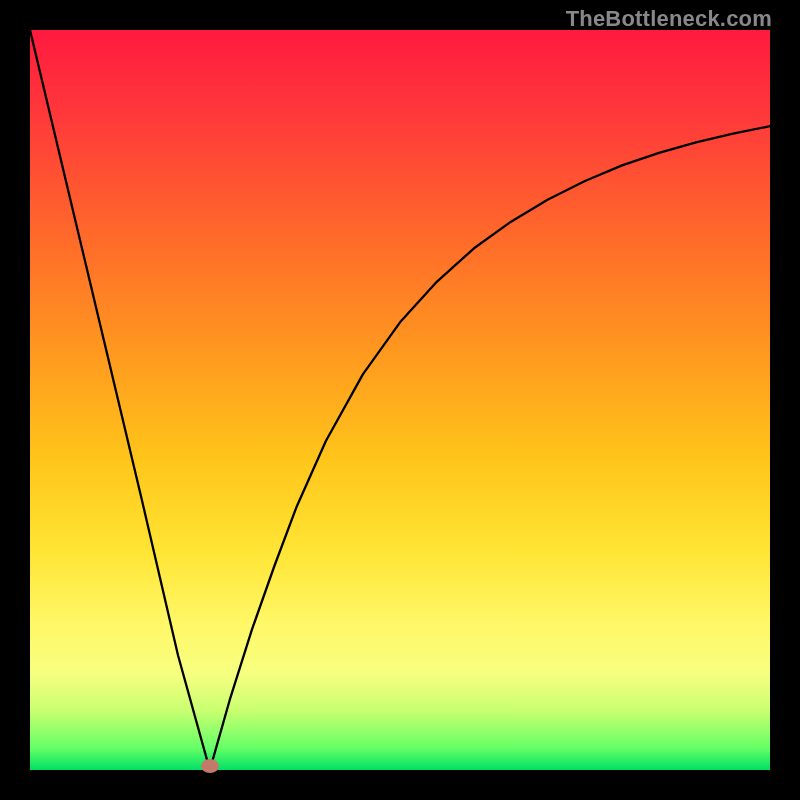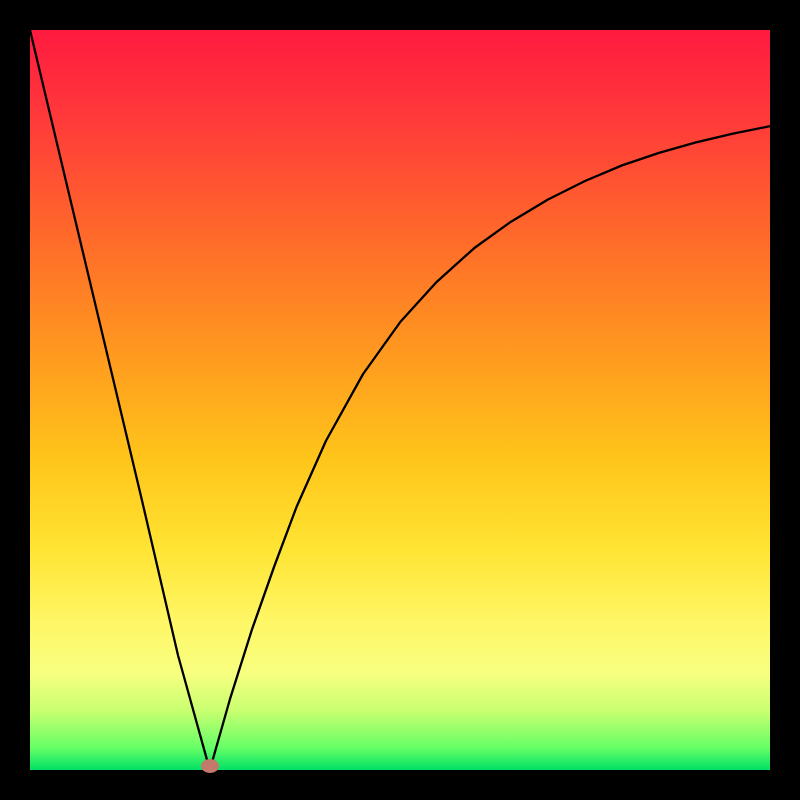--- a/index.html
+++ b/index.html
@@ -76,6 +76,7 @@
 <body>
 
 <div class="frame">
+  <div class="watermark">TheBottleneck.com</div>
   <div class="plot">
     <svg class="curve" viewBox="0 0 740 740">
       <path d="M 0.00 0.00 L 37.00 155.40 L 74.00 310.80 L 111.00 466.20 L 148.00 625.30 L 179.82 740.00 L 179.82 740.00 L 199.80 669.70 L 222.00 599.40 L 244.20 536.50 L 266.40 477.30 L 296.00 410.70 L 333.00 344.10 L 370.00 292.30 L 407.00 251.60 L 444.00 218.30 L 481.00 191.66 L 518.00 169.46 L 555.00 150.96 L 592.00 135.42 L 629.00 122.84 L 666.00 112.48 L 703.00 103.60 L 740.00 96.20 " id="curve-path"></path>

